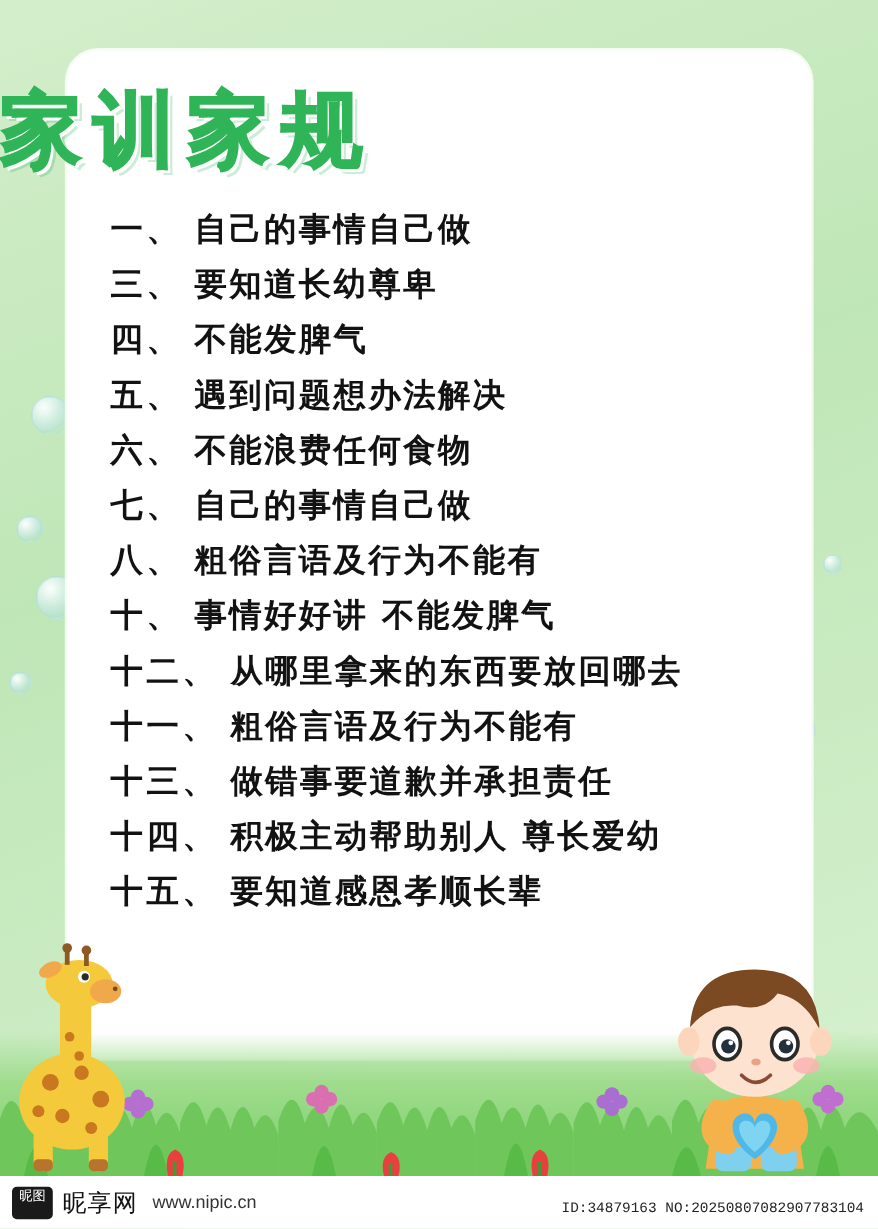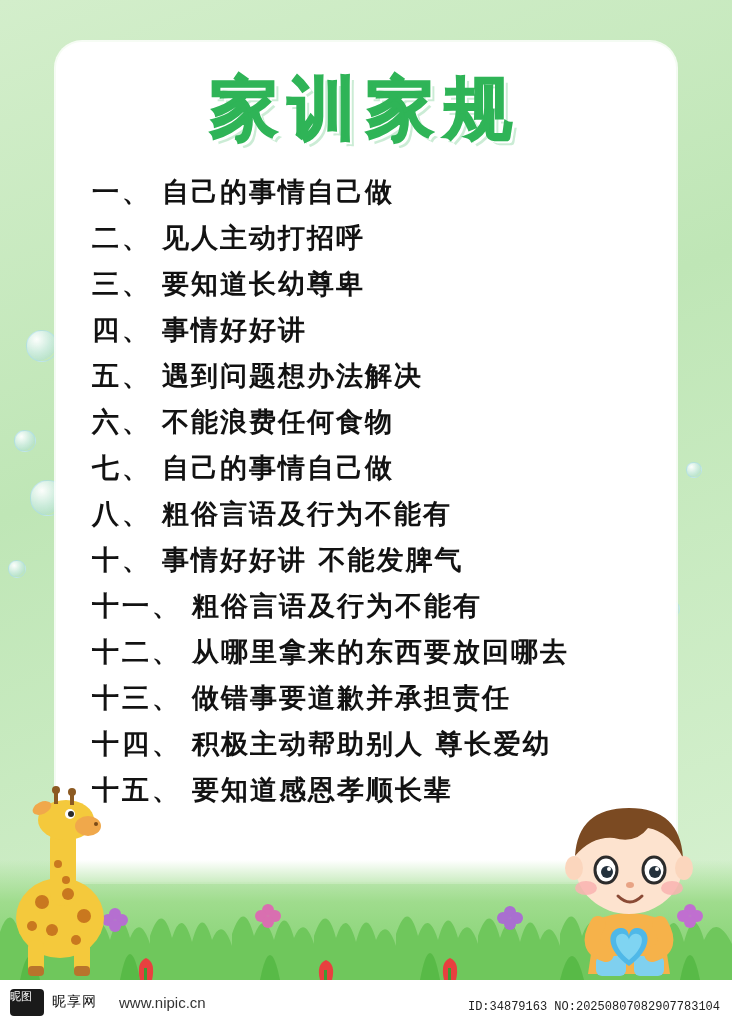--- a/index.html
+++ b/index.html
@@ -31,7 +31,7 @@
     pointer-events:none;
   }
   .title{
-    position:absolute;left:0;right:0;top:64px;text-align:center;
+    position:absolute;left:0;right:0;top:64px;
     font-family:"DejaVu Sans","Liberation Sans",sans-serif;
     font-size:68px;font-weight:bold;letter-spacing:10px;
     color:#2fb457;

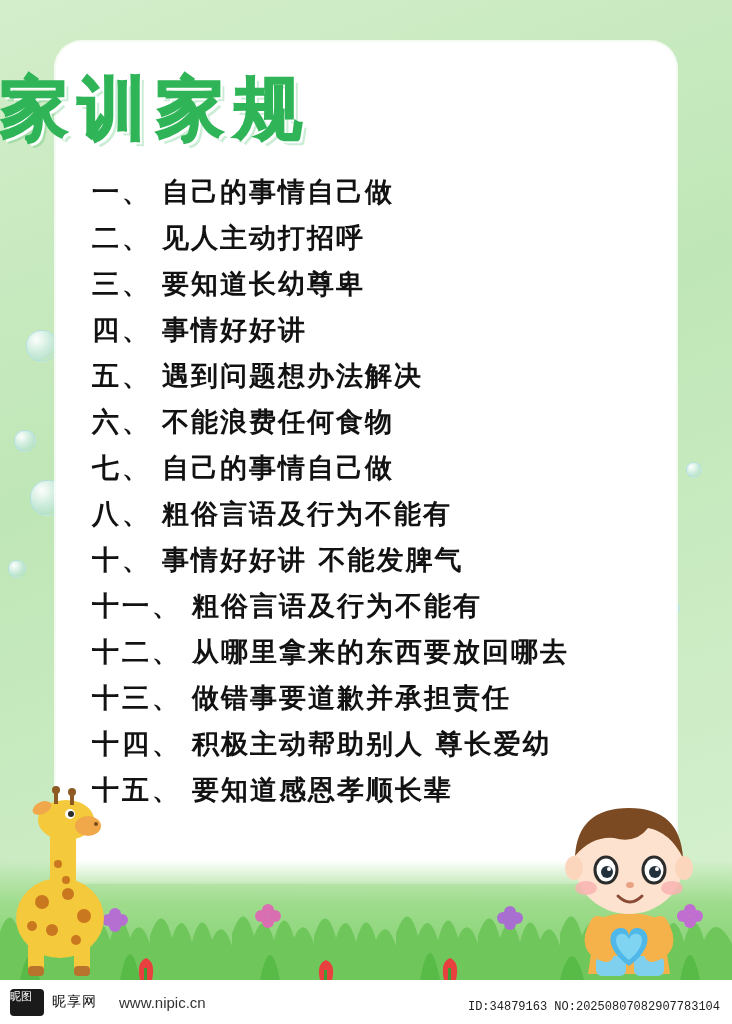--- a/index.html
+++ b/index.html
@@ -111,7 +111,6 @@
 
   <div class="rules">
     <div class="rule"><span class="num">一、</span><span class="txt">自己的事情自己做</span></div>
-    <div class="rule"><span class="num">二、</span><span class="txt">见人主动打招呼</span></div>
     <div class="rule"><span class="num">三、</span><span class="txt">要知道长幼尊卑</span></div>
     <div class="rule"><span class="num">四、</span><span class="txt">事情好好讲</span></div>
     <div class="rule"><span class="num">五、</span><span class="txt">遇到问题想办法解决</span></div>

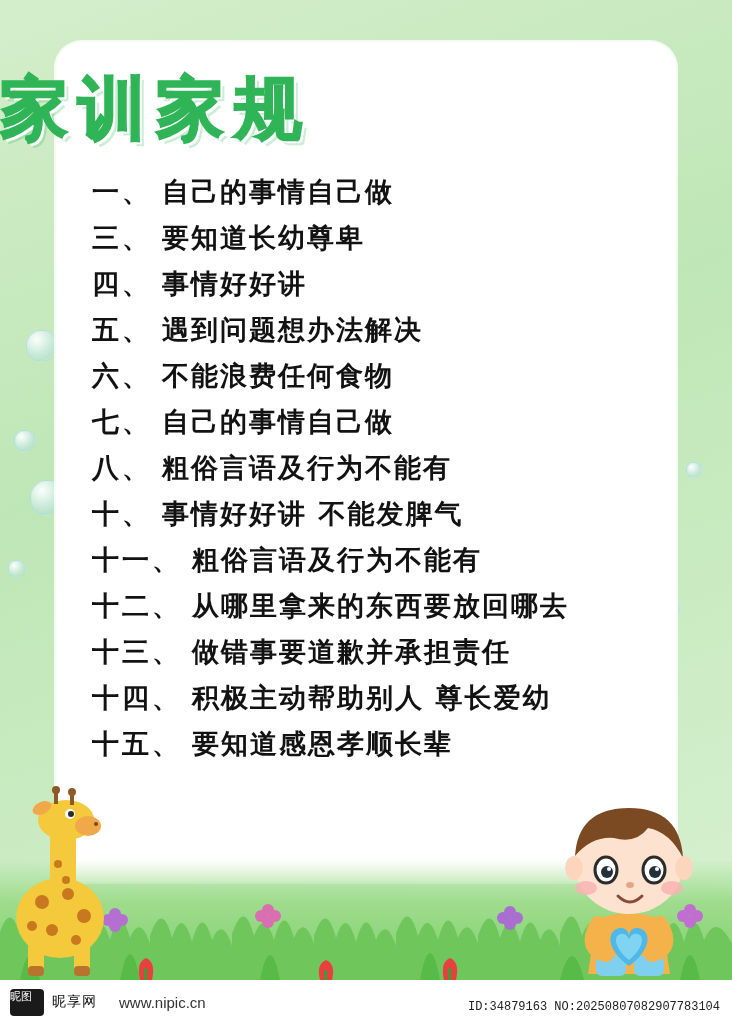--- a/index.html
+++ b/index.html
@@ -112,7 +112,7 @@
   <div class="rules">
     <div class="rule"><span class="num">一、</span><span class="txt">自己的事情自己做</span></div>
     <div class="rule"><span class="num">三、</span><span class="txt">要知道长幼尊卑</span></div>
-    <div class="rule"><span class="num">四、</span><span class="txt">事情好好讲</span></div>
+    <div class="rule"><span class="num">四、</span><span class="txt">不能发脾气</span></div>
     <div class="rule"><span class="num">五、</span><span class="txt">遇到问题想办法解决</span></div>
     <div class="rule"><span class="num">六、</span><span class="txt">不能浪费任何食物</span></div>
     <div class="rule"><span class="num">七、</span><span class="txt">自己的事情自己做</span></div>

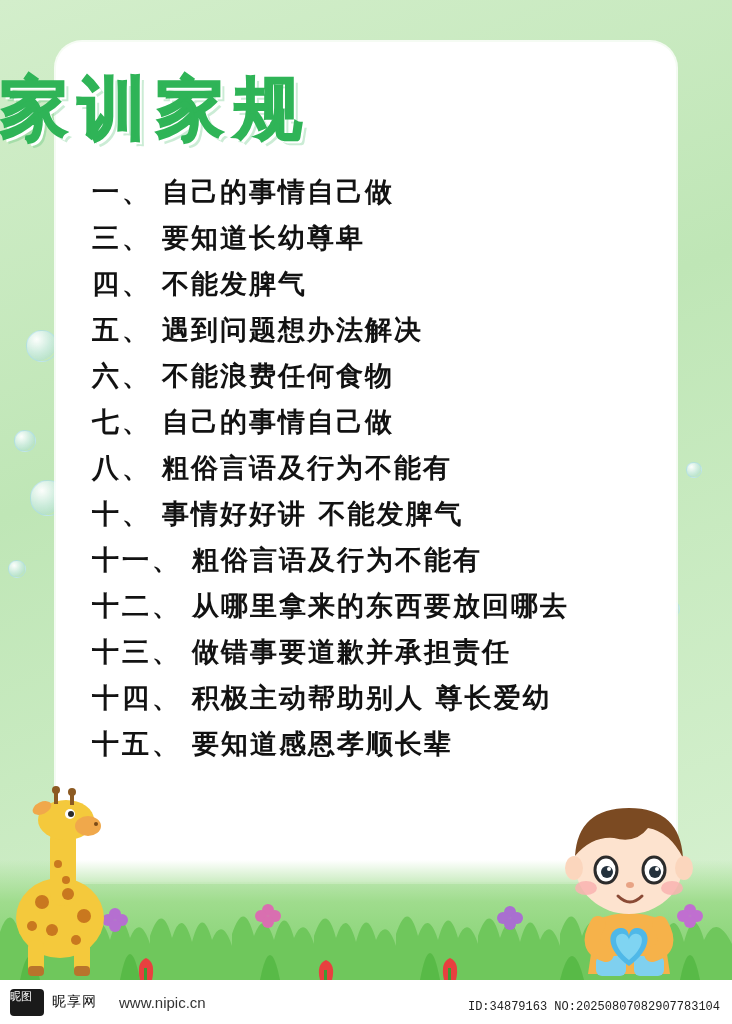--- a/index.html
+++ b/index.html
@@ -118,8 +118,8 @@
     <div class="rule"><span class="num">七、</span><span class="txt">自己的事情自己做</span></div>
     <div class="rule"><span class="num">八、</span><span class="txt">粗俗言语及行为不能有</span></div>
     <div class="rule"><span class="num">十、</span><span class="txt">事情好好讲 不能发脾气</span></div>
+    <div class="rule"><span class="num">十二、</span><span class="txt">从哪里拿来的东西要放回哪去</span></div>
     <div class="rule"><span class="num">十一、</span><span class="txt">粗俗言语及行为不能有</span></div>
-    <div class="rule"><span class="num">十二、</span><span class="txt">从哪里拿来的东西要放回哪去</span></div>
     <div class="rule"><span class="num">十三、</span><span class="txt">做错事要道歉并承担责任</span></div>
     <div class="rule"><span class="num">十四、</span><span class="txt">积极主动帮助别人 尊长爱幼</span></div>
     <div class="rule"><span class="num">十五、</span><span class="txt">要知道感恩孝顺长辈</span></div>

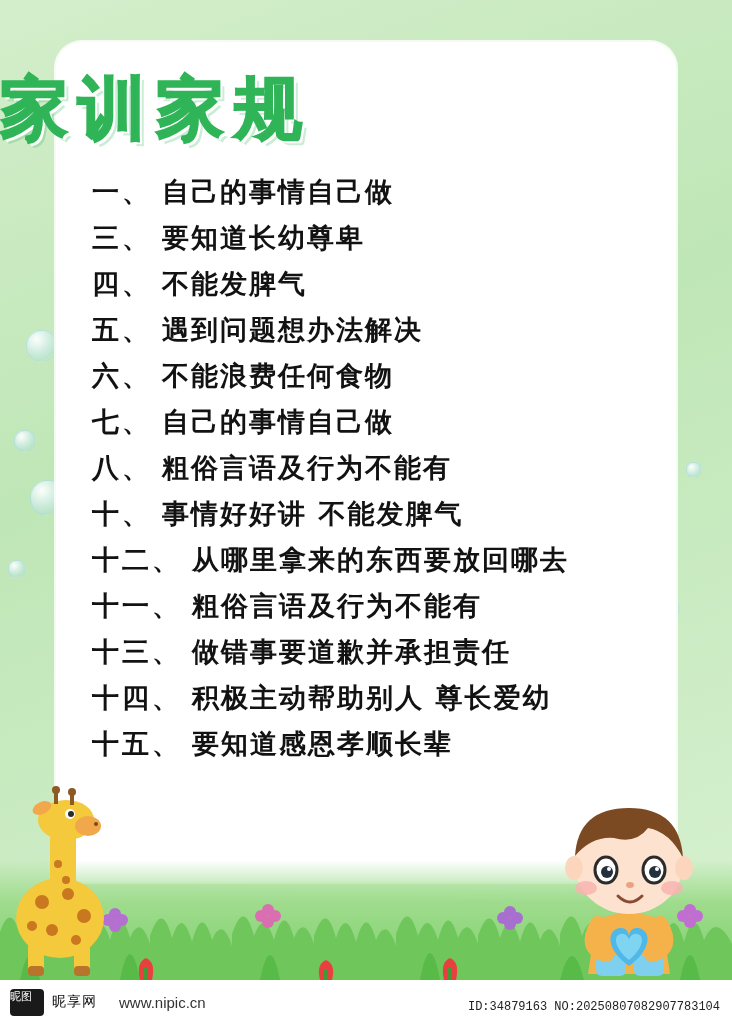--- a/index.html
+++ b/index.html
@@ -67,7 +67,7 @@
   }
   .logo-box{
     margin-left:10px;width:34px;height:26px;border-radius:4px;background:#1a1a1a;
-    color:#fff;font-size:11px;line-height:13px;padding-top:1px;
+    color:#fff;font-size:11px;line-height:13px;text-align:center;padding-top:1px;
     letter-spacing:0px;
   }
   .logo-text{margin-left:8px;font-size:14px;color:#111;letter-spacing:1px;}

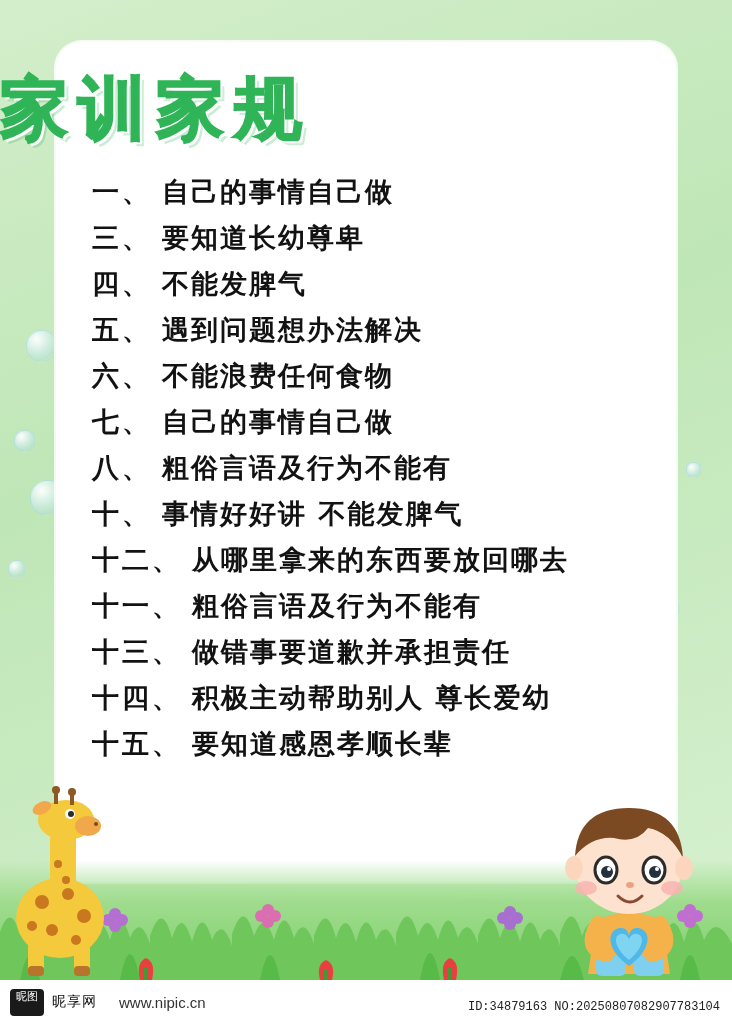--- a/index.html
+++ b/index.html
@@ -70,7 +70,7 @@
     color:#fff;font-size:11px;line-height:13px;text-align:center;padding-top:1px;
     letter-spacing:0px;
   }
-  .logo-text{margin-left:8px;font-size:14px;color:#111;letter-spacing:1px;}
+  .logo-text{margin-left:8px;font-size:20px;color:#111;letter-spacing:1px;}
   .logo-url{margin-left:22px;font-size:15px;color:#333;font-family:"Liberation Sans",sans-serif;}
   .id-text{
     position:absolute;right:12px;bottom:10px;font-size:12px;color:#222;

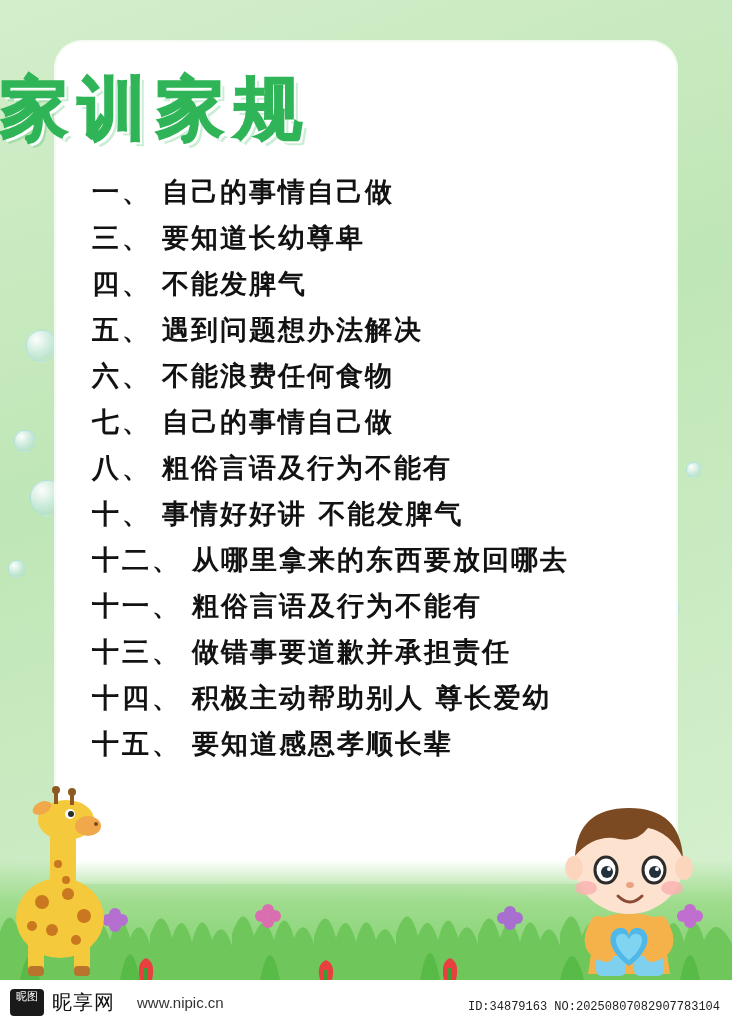--- a/index.html
+++ b/index.html
@@ -71,7 +71,7 @@
     letter-spacing:0px;
   }
   .logo-text{margin-left:8px;font-size:20px;color:#111;letter-spacing:1px;}
-  .logo-url{margin-left:22px;font-size:15px;color:#333;font-family:"Liberation Sans",sans-serif;}
+  .logo-url{margin-left:12px;font-size:15px;color:#333;font-family:"Liberation Sans",sans-serif;}
   .id-text{
     position:absolute;right:12px;bottom:10px;font-size:12px;color:#222;
     font-family:Liberation Mono, monospace;

